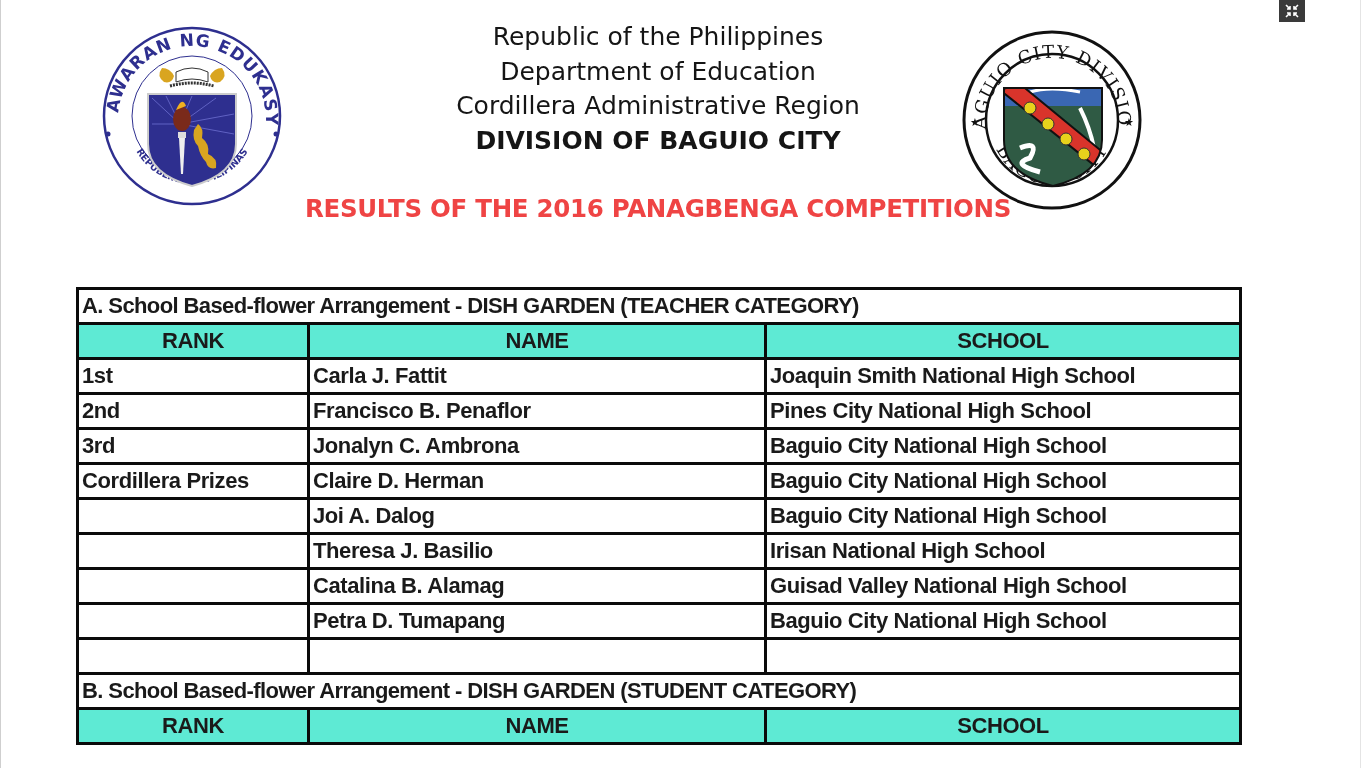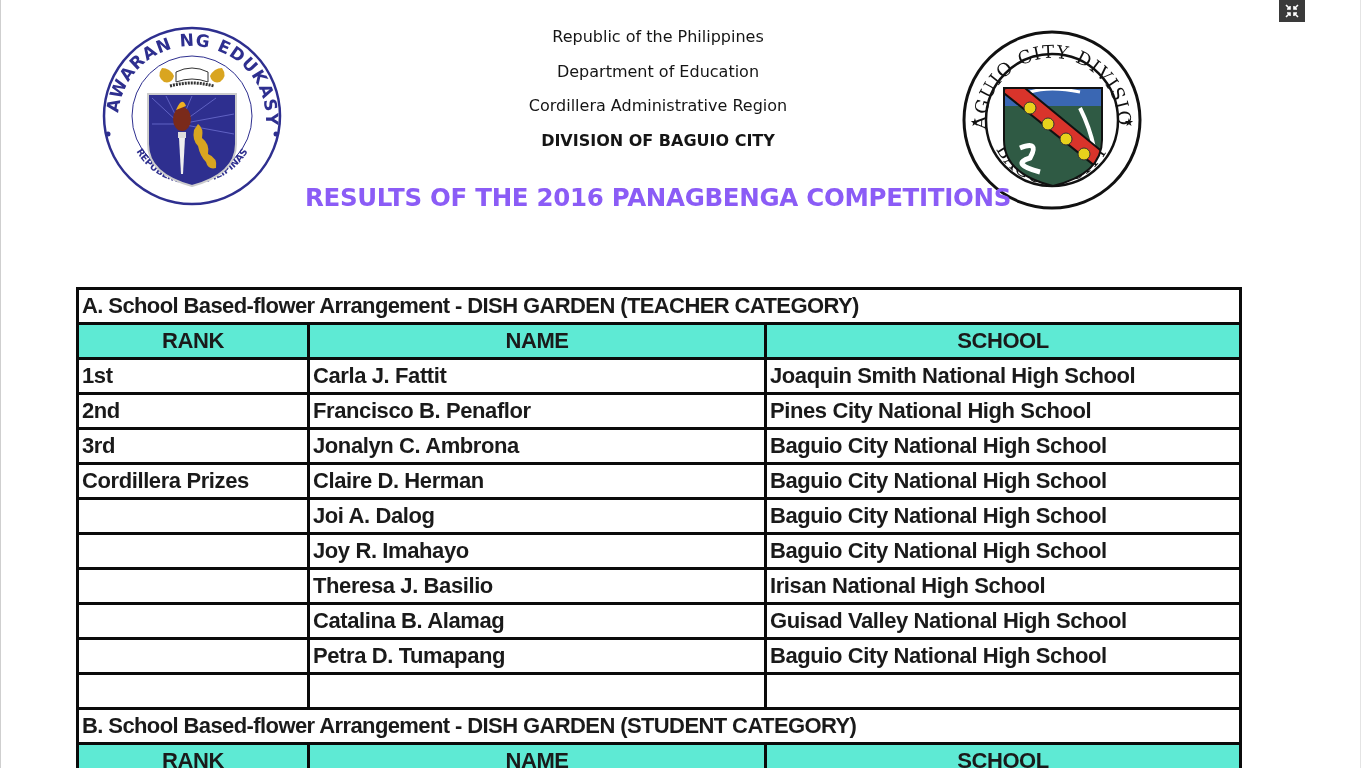--- a/index.html
+++ b/index.html
@@ -21,7 +21,7 @@
 
   .letterhead {
     position: absolute; left: 440px; top: 20px; width: 436px; text-align: center;
-    font-family: "DejaVu Sans", sans-serif; font-size: 16px; line-height: 34.5px; color: #151515;
+    font-family: "DejaVu Sans", sans-serif; font-size: 25px; line-height: 34.5px; color: #151515;
   }
   .letterhead .bold { font-weight: bold; }
   .doc-title {

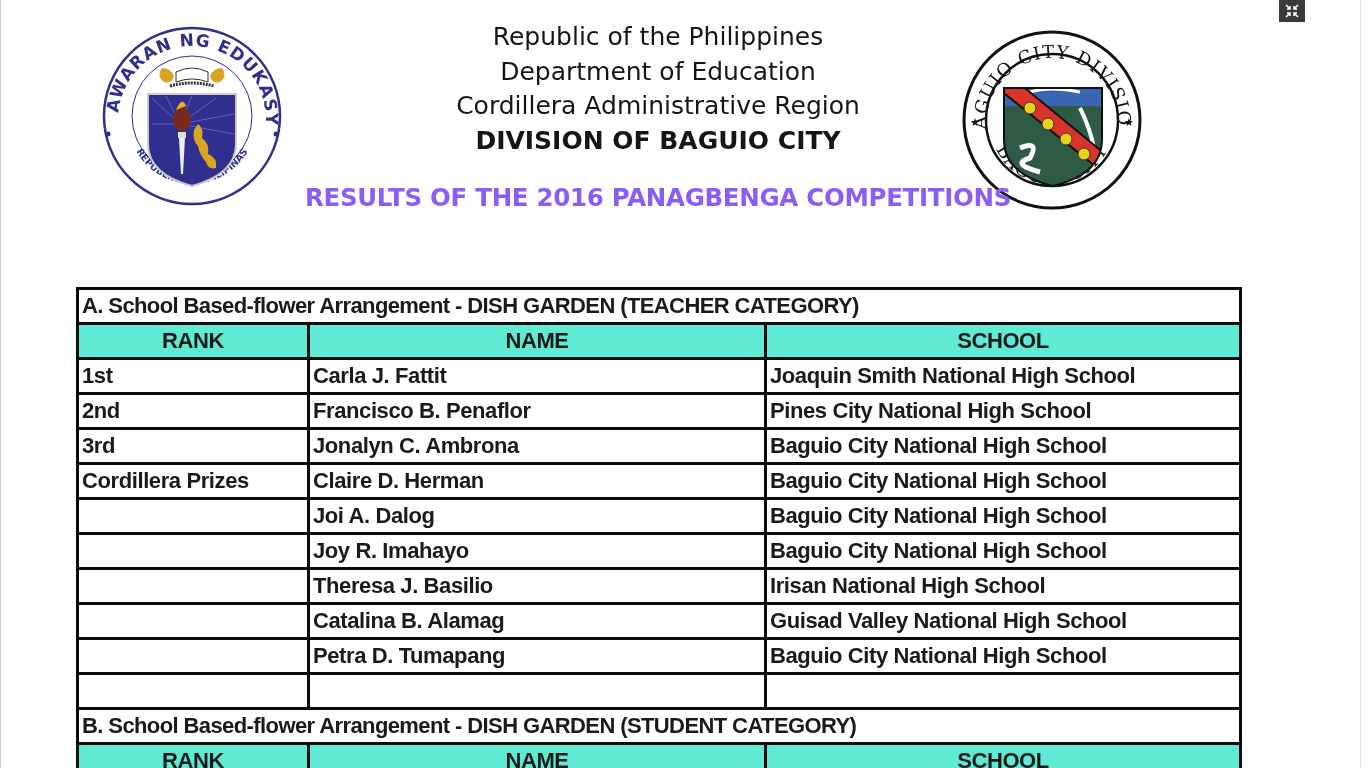--- a/index.html
+++ b/index.html
@@ -25,8 +25,8 @@
   }
   .letterhead .bold { font-weight: bold; }
   .doc-title {
-    position: absolute; left: 300px; top: 183px; width: 716px; text-align: center;
-    font-family: "DejaVu Sans", sans-serif; font-weight: bold; font-size: 24.5px; letter-spacing: -0.3px; color: #8b5cf6;
+    position: absolute; left: 300px; top: 194px; width: 716px; text-align: center;
+    font-family: "DejaVu Sans", sans-serif; font-weight: bold; font-size: 24.5px; letter-spacing: -0.3px; color: #ef4444;
   }
 
   table.results {

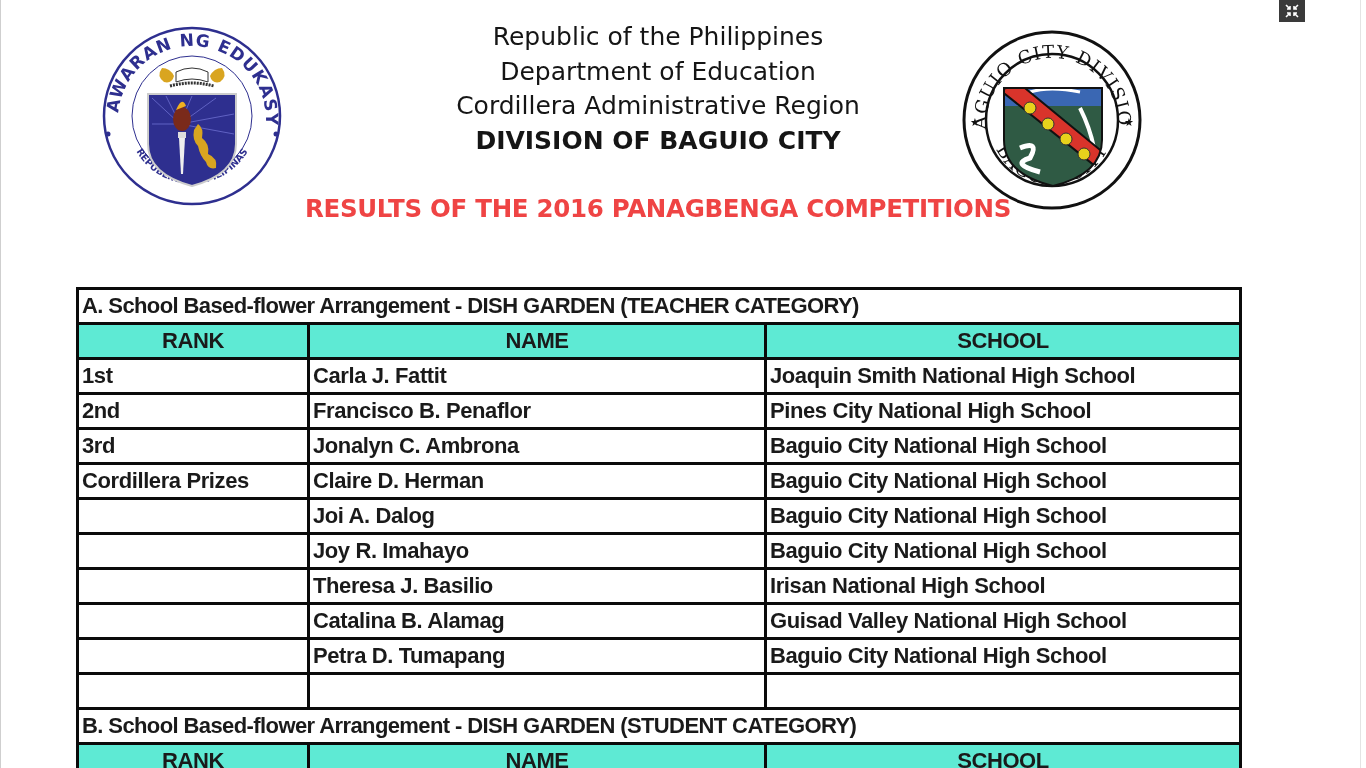--- a/index.html
+++ b/index.html
@@ -186,11 +186,6 @@
     </tr>
     <tr>
       <td></td>
-      <td>Joy R. Imahayo</td>
-      <td>Baguio City National High School</td>
-    </tr>
-    <tr>
-      <td></td>
       <td>Theresa J. Basilio</td>
       <td>Irisan National High School</td>
     </tr>

